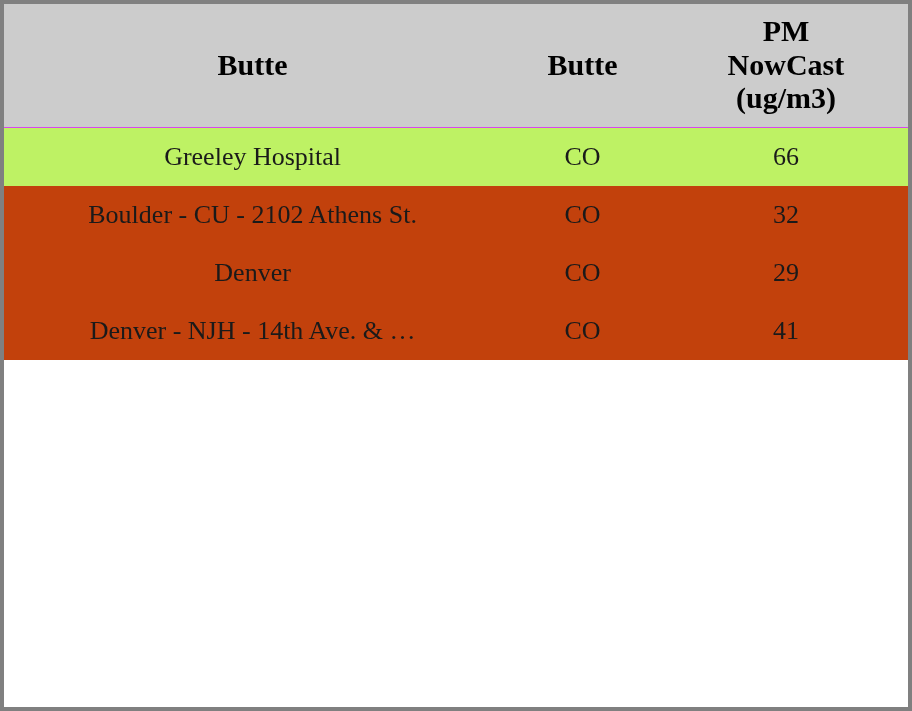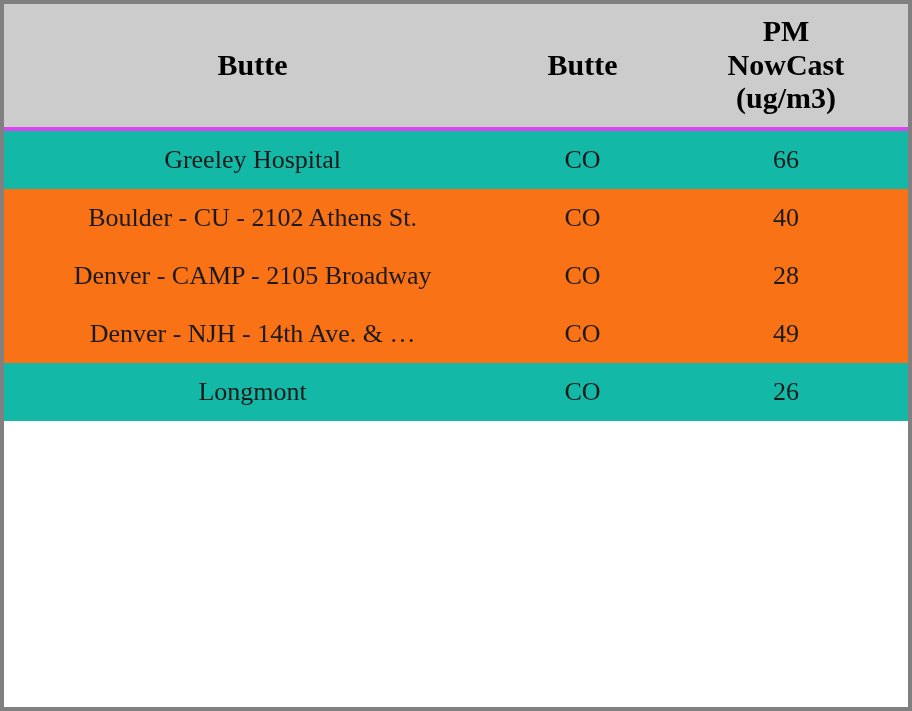--- a/index.html
+++ b/index.html
@@ -39,7 +39,7 @@
     text-align: center;
     vertical-align: middle;
     padding: 10px 6px 12px 6px;
-    border-bottom: 4px solid #d946ef;
+    border-bottom: 1px solid #d946ef;
     line-height: 1.12;
   }
   thead th .hdr-line {

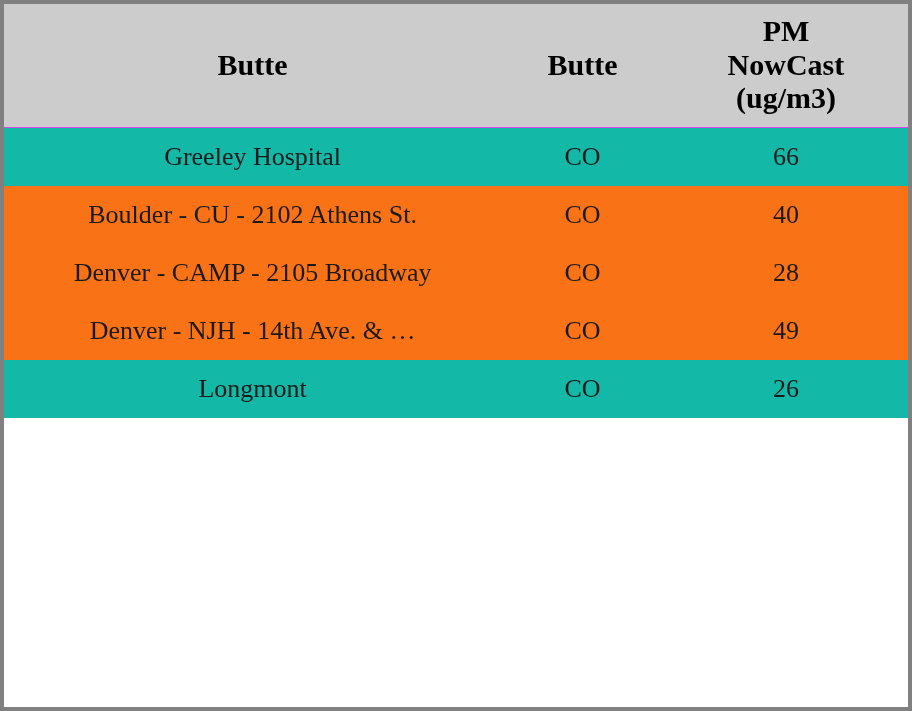--- a/index.html
+++ b/index.html
@@ -56,7 +56,7 @@
     overflow: hidden;
     text-overflow: ellipsis;
   }
-  tbody tr.row-odd  { background: #14b8a6; }
+  tbody tr.row-odd  { background: #bef264; }
   tbody tr.row-even { background: #f97316; }
 </style>
 </head>

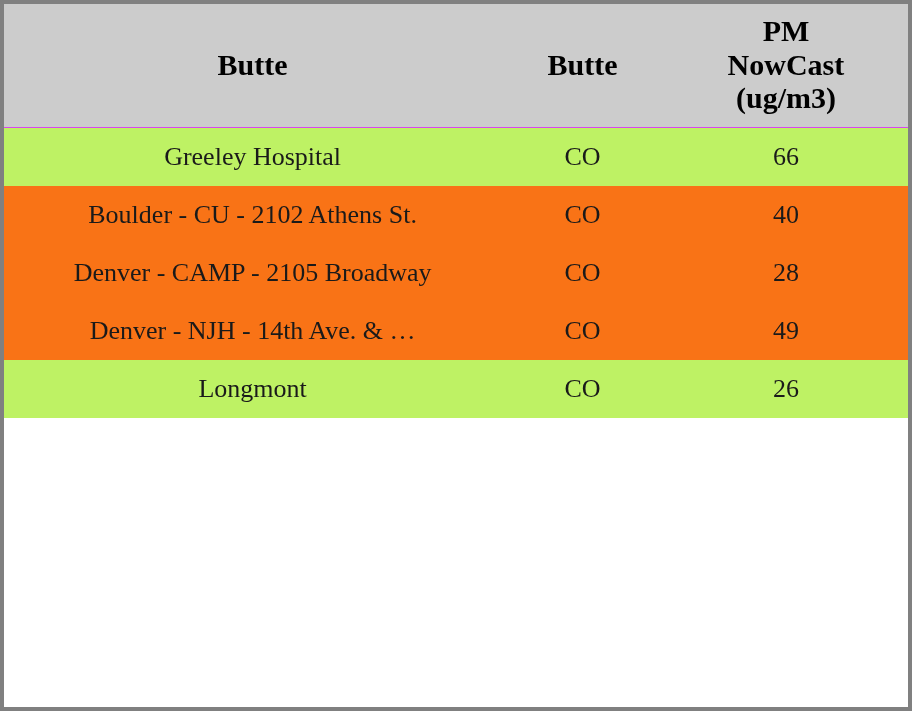--- a/index.html
+++ b/index.html
@@ -57,7 +57,7 @@
     text-overflow: ellipsis;
   }
   tbody tr.row-odd  { background: #bef264; }
-  tbody tr.row-even { background: #f97316; }
+  tbody tr.row-even { background: #c2410c; }
 </style>
 </head>
 <body>

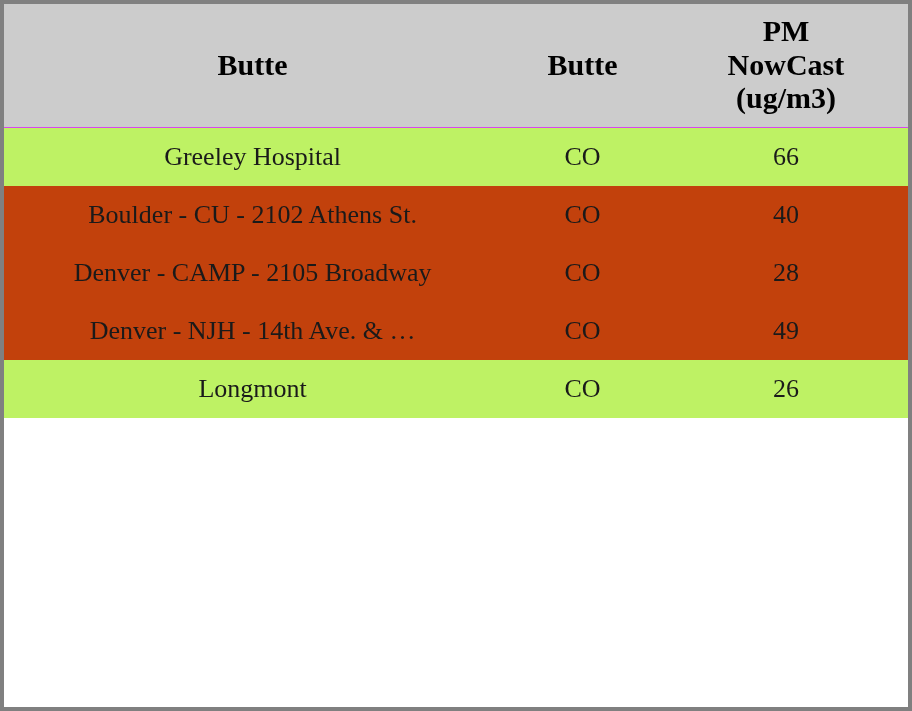--- a/index.html
+++ b/index.html
@@ -93,7 +93,7 @@
       <tr class="row-even">
         <td>Boulder - CU - 2102 Athens St.</td>
         <td>CO</td>
-        <td>40</td>
+        <td>32</td>
       </tr>
       <tr class="row-even">
         <td>Denver - CAMP - 2105 Broadway</td>

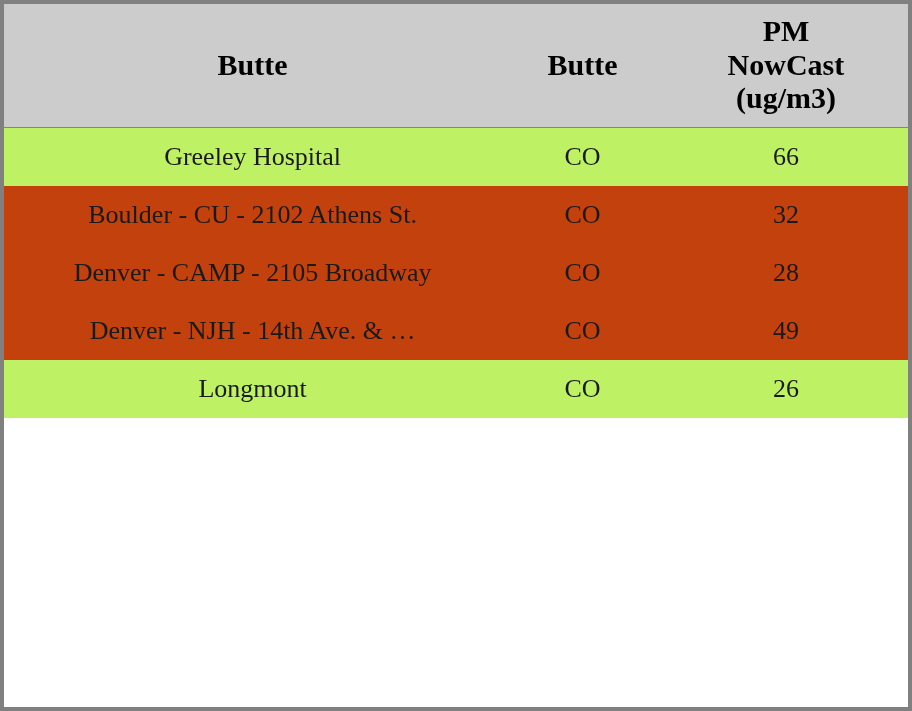--- a/index.html
+++ b/index.html
@@ -96,6 +96,11 @@
         <td>32</td>
       </tr>
       <tr class="row-even">
+        <td>Denver</td>
+        <td>CO</td>
+        <td>29</td>
+      </tr>
+      <tr class="row-even">
         <td>Denver - CAMP - 2105 Broadway</td>
         <td>CO</td>
         <td>28</td>

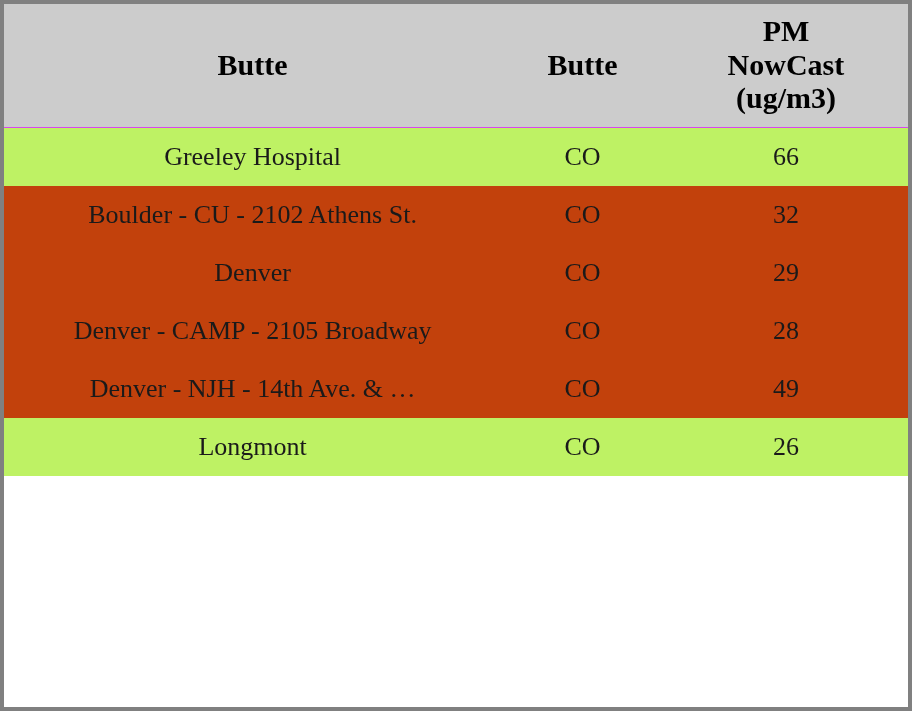--- a/index.html
+++ b/index.html
@@ -101,11 +101,6 @@
         <td>29</td>
       </tr>
       <tr class="row-even">
-        <td>Denver - CAMP - 2105 Broadway</td>
-        <td>CO</td>
-        <td>28</td>
-      </tr>
-      <tr class="row-even">
         <td>Denver - NJH - 14th Ave. &amp; …</td>
         <td>CO</td>
         <td>49</td>

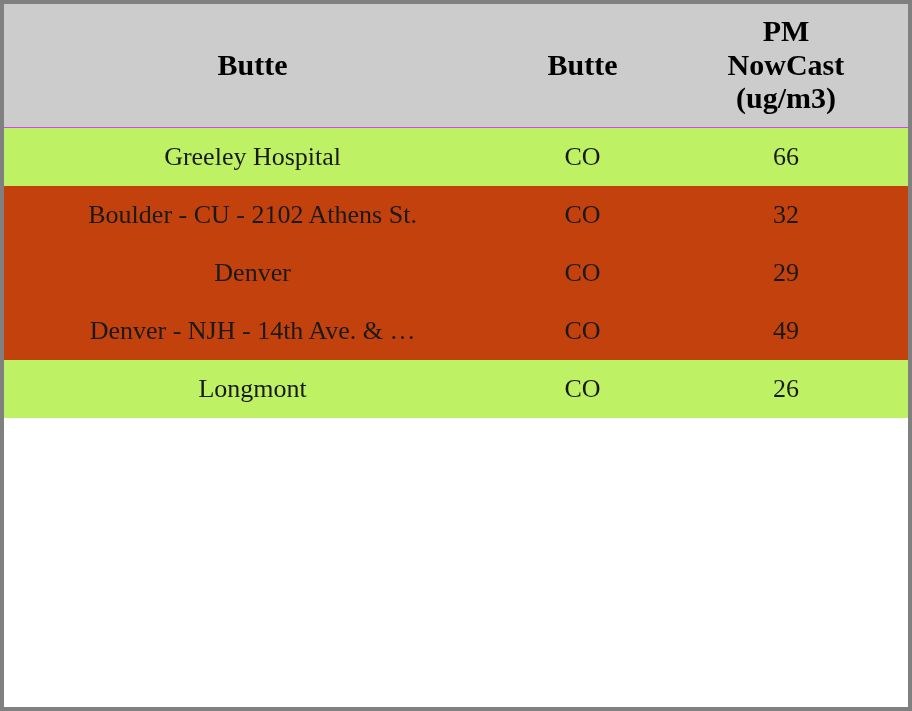--- a/index.html
+++ b/index.html
@@ -103,7 +103,7 @@
       <tr class="row-even">
         <td>Denver - NJH - 14th Ave. &amp; …</td>
         <td>CO</td>
-        <td>49</td>
+        <td>41</td>
       </tr>
       <tr class="row-odd">
         <td>Longmont</td>

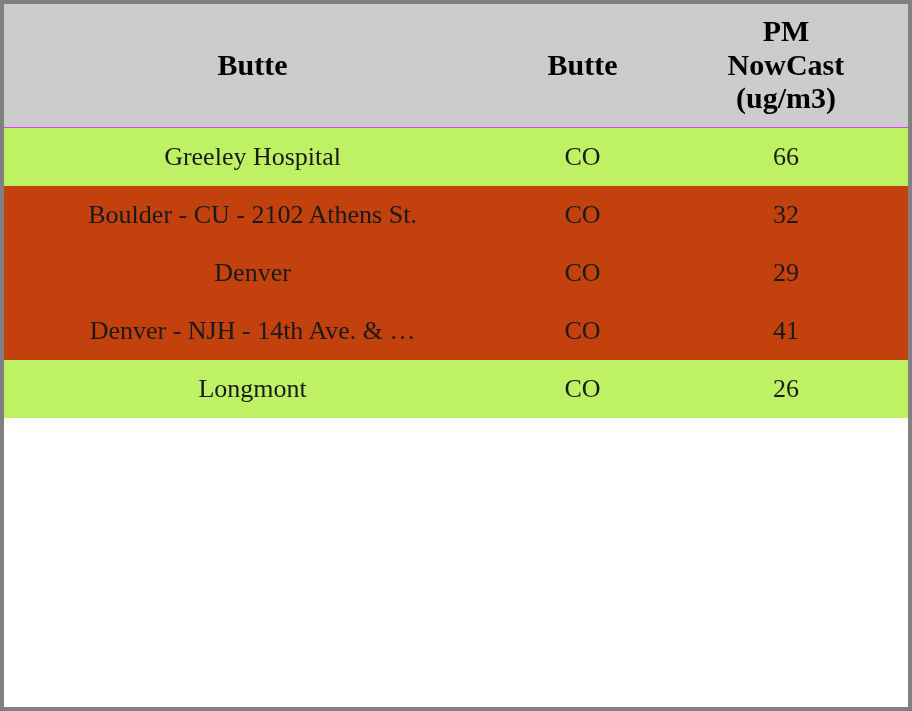--- a/index.html
+++ b/index.html
@@ -105,11 +105,6 @@
         <td>CO</td>
         <td>41</td>
       </tr>
-      <tr class="row-odd">
-        <td>Longmont</td>
-        <td>CO</td>
-        <td>26</td>
-      </tr>
     </tbody>
   </table>
 </div>

